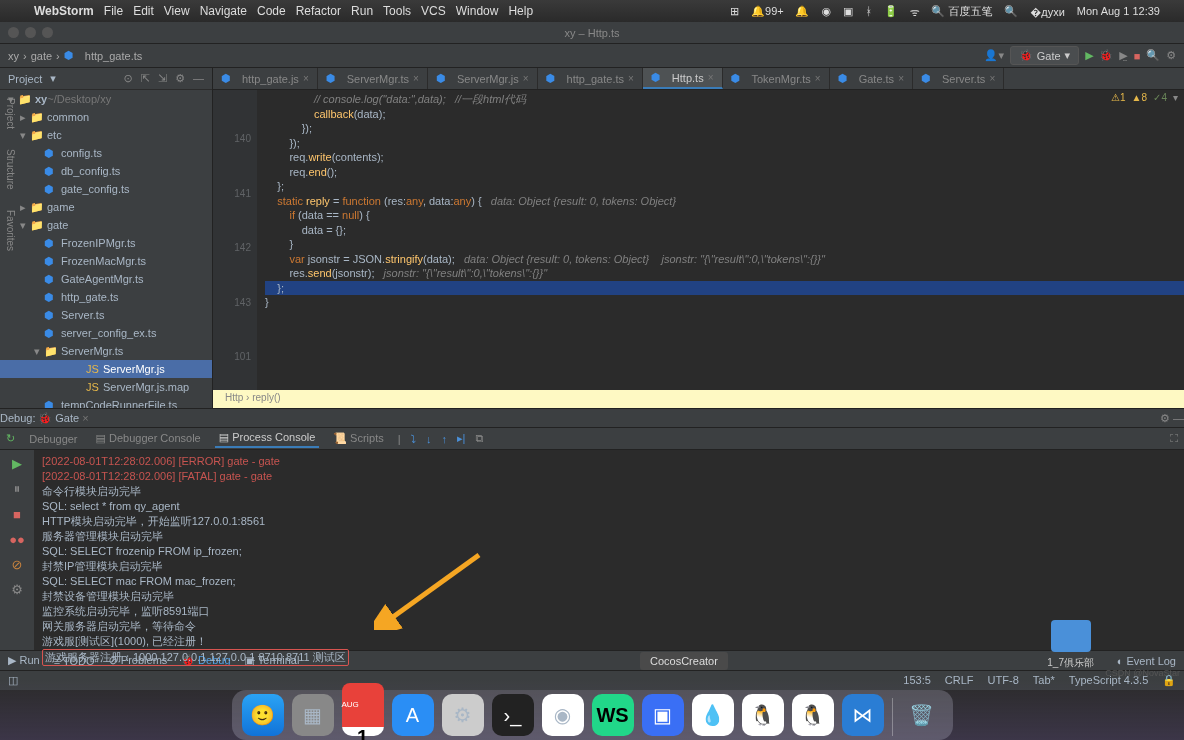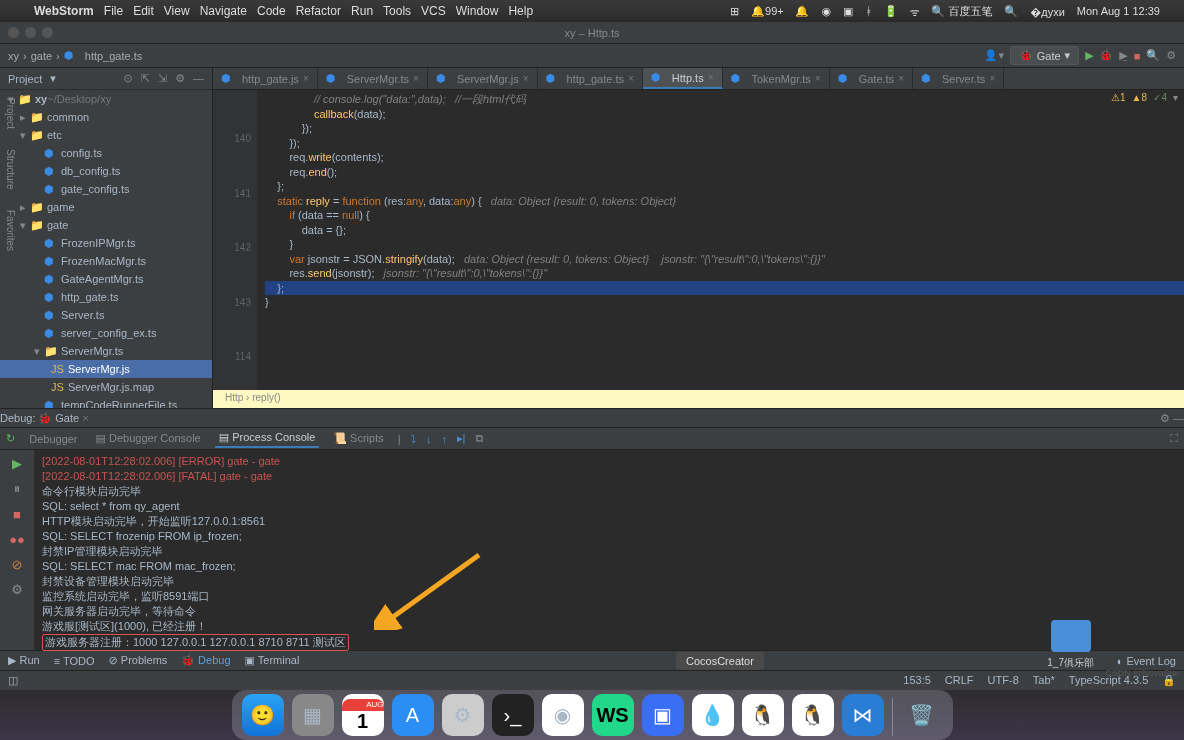--- a/index.html
+++ b/index.html
@@ -269,7 +269,7 @@
           <div>141</div>
           <div>142</div>
           <div>143</div>
-          <div>114</div>
+          <div>101</div>
           <div>145</div>
           <div>146</div>
           <div>147</div>

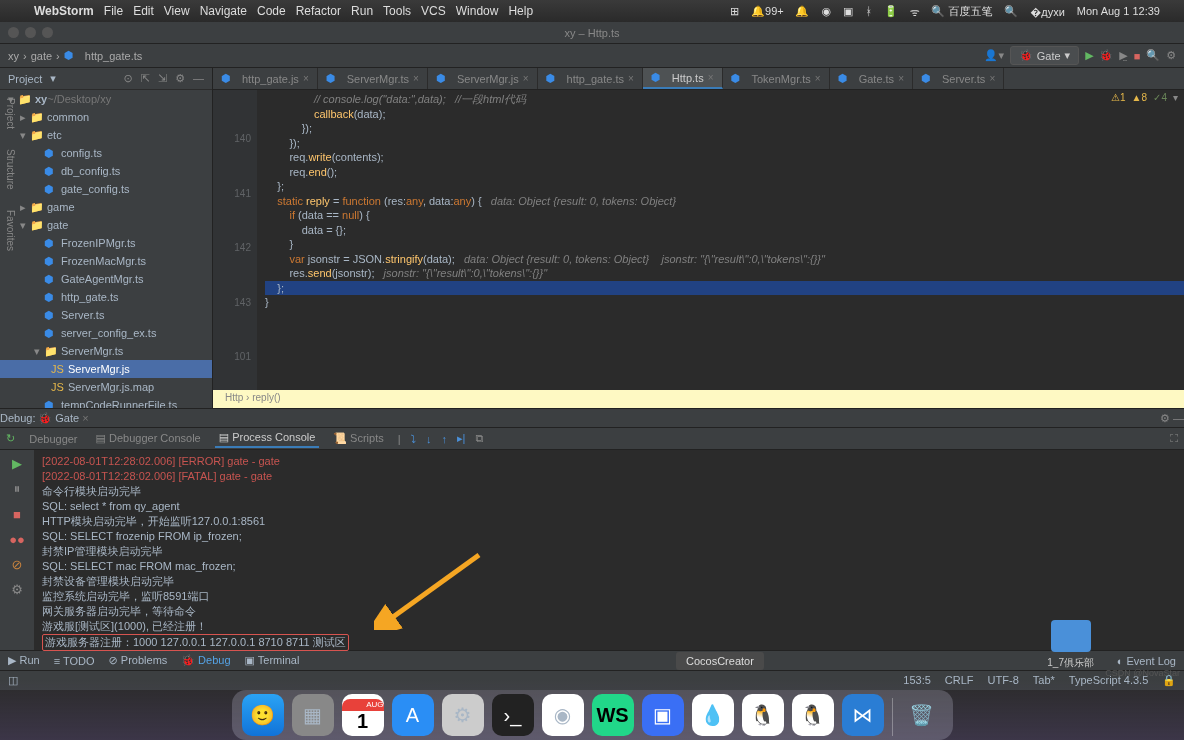--- a/index.html
+++ b/index.html
@@ -24,7 +24,7 @@
 .tree { flex: 1; overflow: auto; font-size: 11px; }
 .tree-row { display: flex; align-items: center; height: 18px; padding-left: 8px; cursor: pointer; white-space: nowrap; }
 .tree-row.sel { background: #4a6da7; color: #fff; }
-.indent1{padding-left:20px}.indent2{padding-left:34px}.indent3{padding-left:41px}
+.indent1{padding-left:20px}.indent2{padding-left:34px}.indent3{padding-left:76px}
 .chev { width: 10px; display: inline-block; color: #888; }
 .fi { width: 14px; display: inline-block; margin-right: 3px; }
 .fi-dir{color:#c9a76b}.fi-ts{color:#3a8be6}.fi-js{color:#e6b84a}

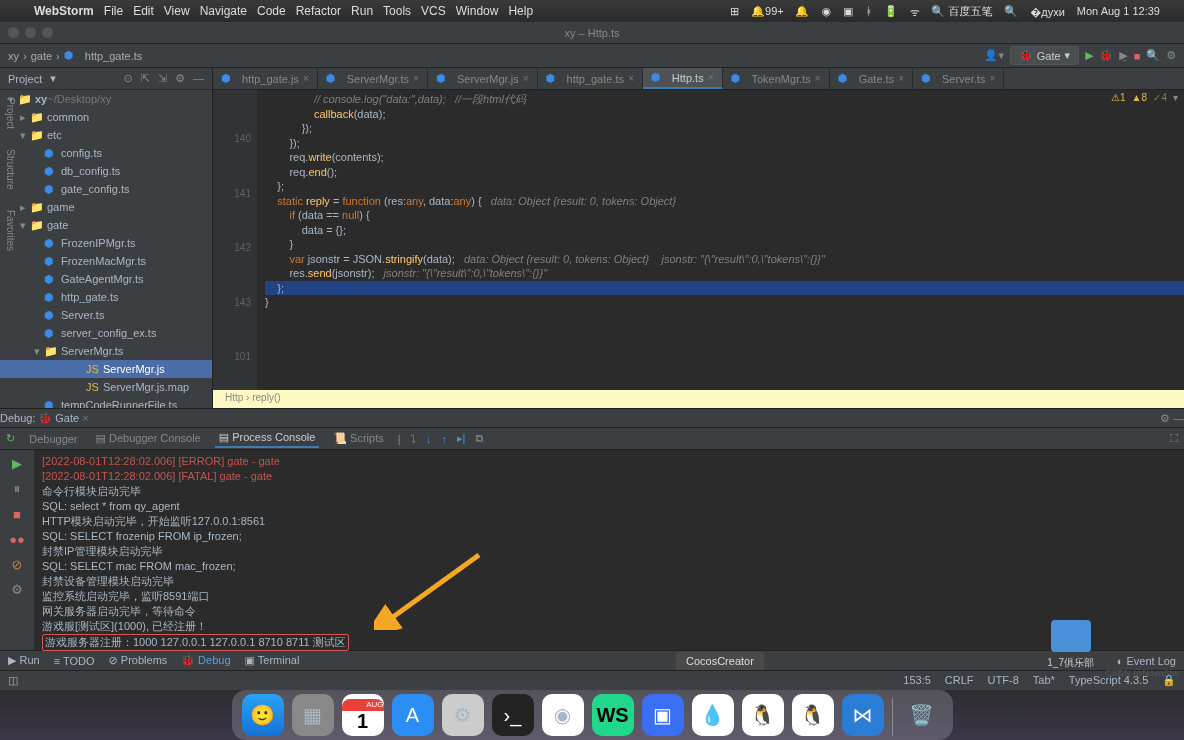--- a/index.html
+++ b/index.html
@@ -326,6 +326,7 @@
       <div class="">命令行模块启动完毕</div>
       <div class="">SQL: select * from qy_agent</div>
       <div class="">HTTP模块启动完毕，开始监听127.0.0.1:8561</div>
+      <div class="">服务器管理模块启动完毕</div>
       <div class="">SQL: SELECT frozenip FROM ip_frozen;</div>
       <div class="">封禁IP管理模块启动完毕</div>
       <div class="">SQL: SELECT mac FROM mac_frozen;</div>

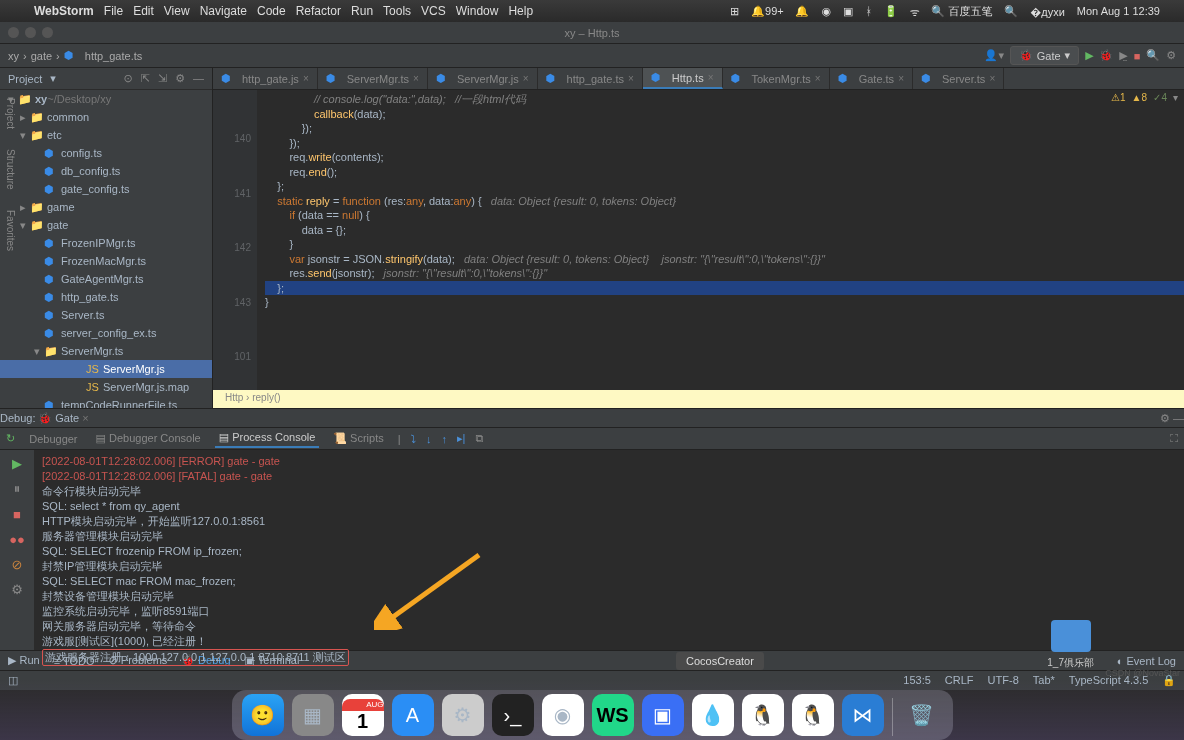--- a/index.html
+++ b/index.html
@@ -62,7 +62,7 @@
 .bottombar .r { margin-left: auto; display: flex; gap: 14px; text-align: right; }
 .dbg-act{color:#55a3e6}
 
-.tooltip { position: absolute; bottom: 70px; left: 676px; background: #4a4a4a; color: #ddd; padding: 3px 10px; border-radius: 3px; font-size: 11px; }
+.tooltip { position: absolute; bottom: 70px; left: 640px; background: #4a4a4a; color: #ddd; padding: 3px 10px; border-radius: 3px; font-size: 11px; }
 
 .dock { position: absolute; bottom: 0; left: 0; right: 0; height: 60px; display: flex; justify-content: center; align-items: end; background: linear-gradient(transparent, rgba(100,80,140,0.3)); }
 .dock-inner { background: rgba(200,200,220,0.25); border-radius: 14px; padding: 4px 10px; display: flex; gap: 8px; align-items: end; }

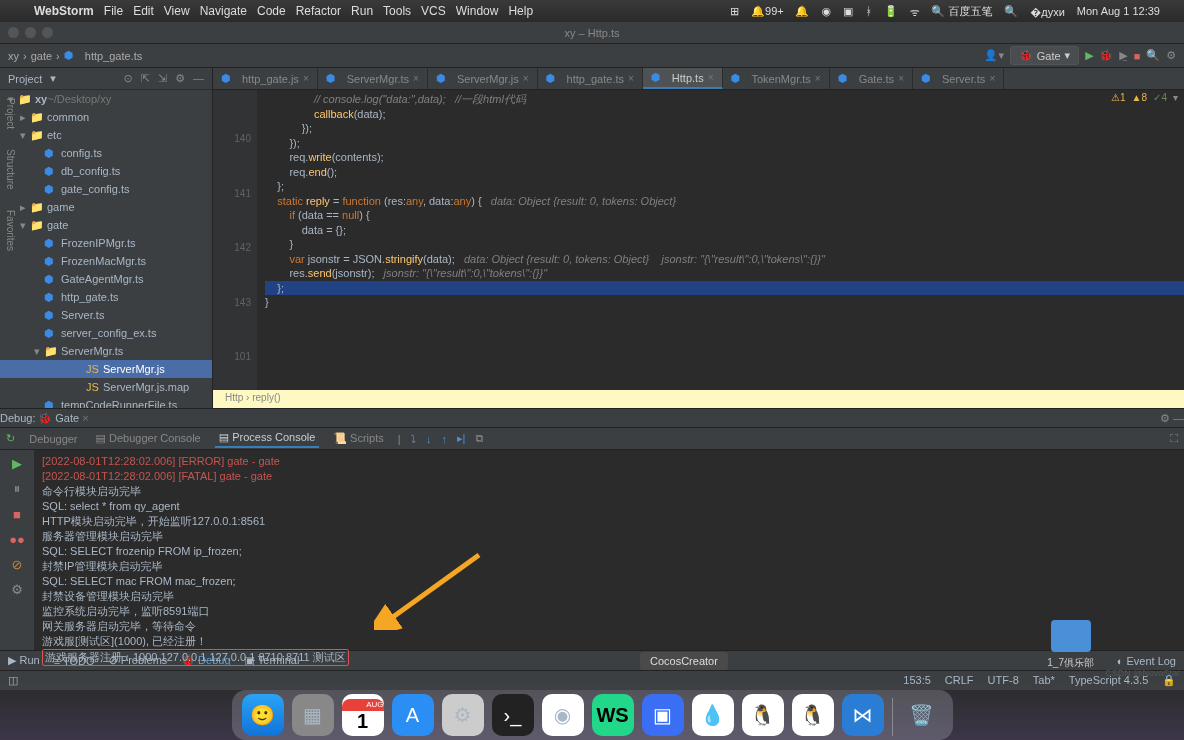--- a/index.html
+++ b/index.html
@@ -69,7 +69,7 @@
 .dock-icon { width: 42px; height: 42px; border-radius: 10px; display: flex; align-items: center; justify-content: center; font-size: 20px; cursor: pointer; }
 .dock-sep { width: 1px; height: 38px; background: rgba(255,255,255,0.3); }
 .dock .cal { background:#fff; flex-direction:column; font-size:9px; color:#000; line-height:1; }
-.dock .cal .m{background:#e8413a;color:#fff;width:100%;text-align:right;border-radius:8px 8px 0 0;padding:2px 0;font-size:8px}
+.dock .cal .m{background:#e8413a;color:#fff;width:100%;text-align:left;border-radius:8px 8px 0 0;padding:18px 0;font-size:8px}
 .dock .cal .d{font-size:20px;font-weight:bold}
 
 .folder-top { position:absolute; right:90px; bottom:70px; text-align:center; font-size:10px; color:#ccc; }

